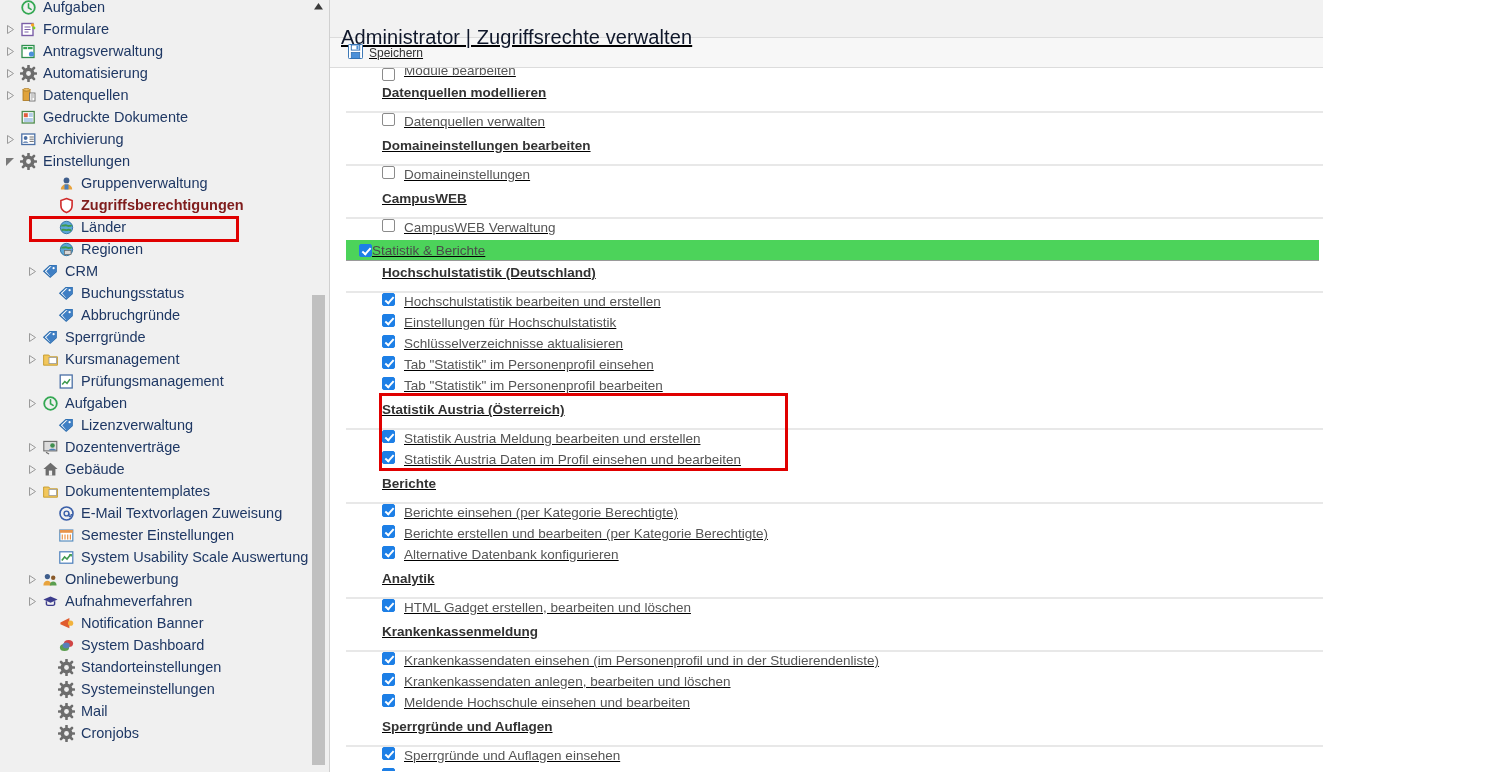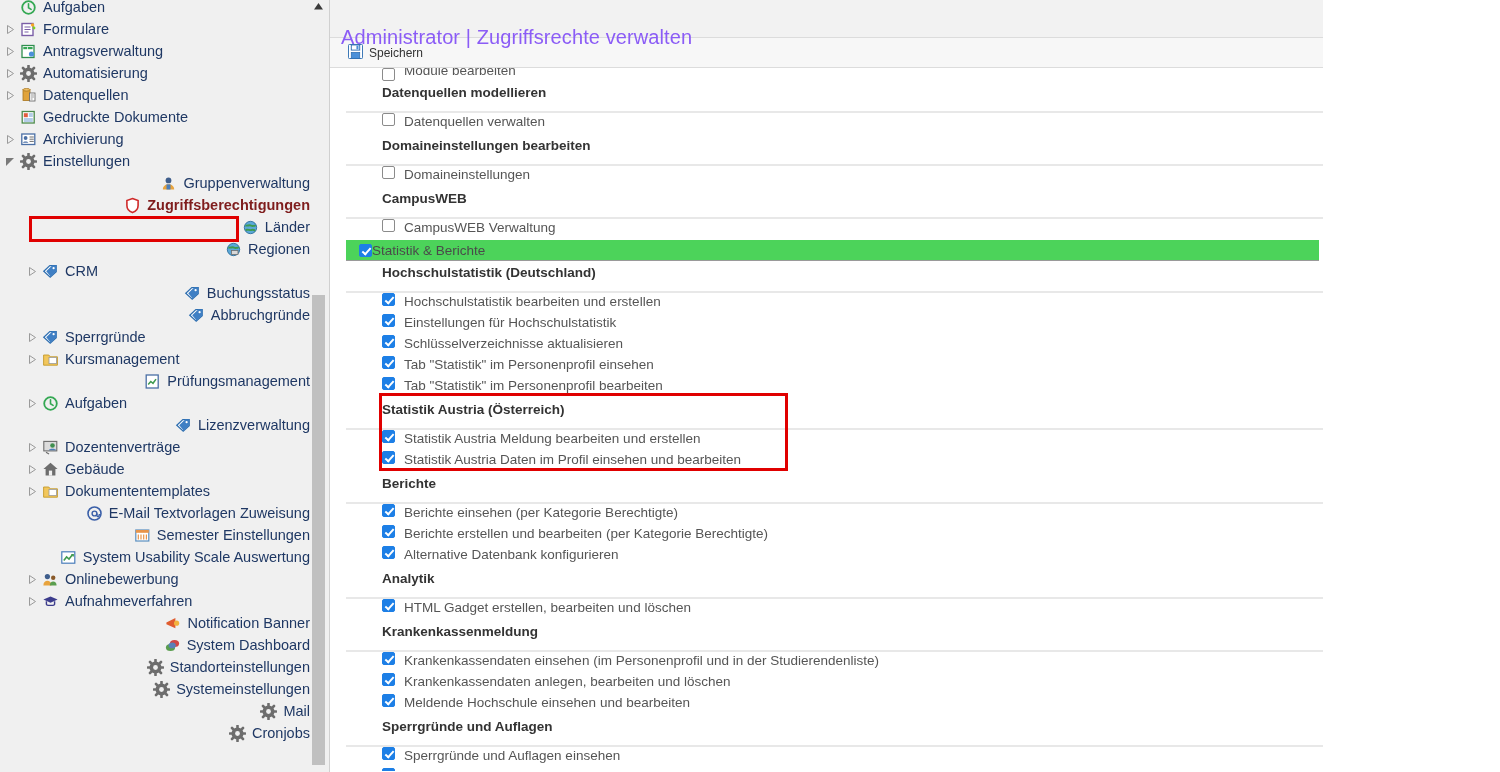--- a/index.html
+++ b/index.html
@@ -10,7 +10,7 @@
     font-family: "Liberation Sans", sans-serif;
     background: #ffffff;
   }
-  #app { position: relative; width: 1323px; height: 772px; display: flex; }
+  #app { position: relative; width: 1323px; height: 772px; display: flex; text-decoration: underline; }
 
   
   #sidebar {

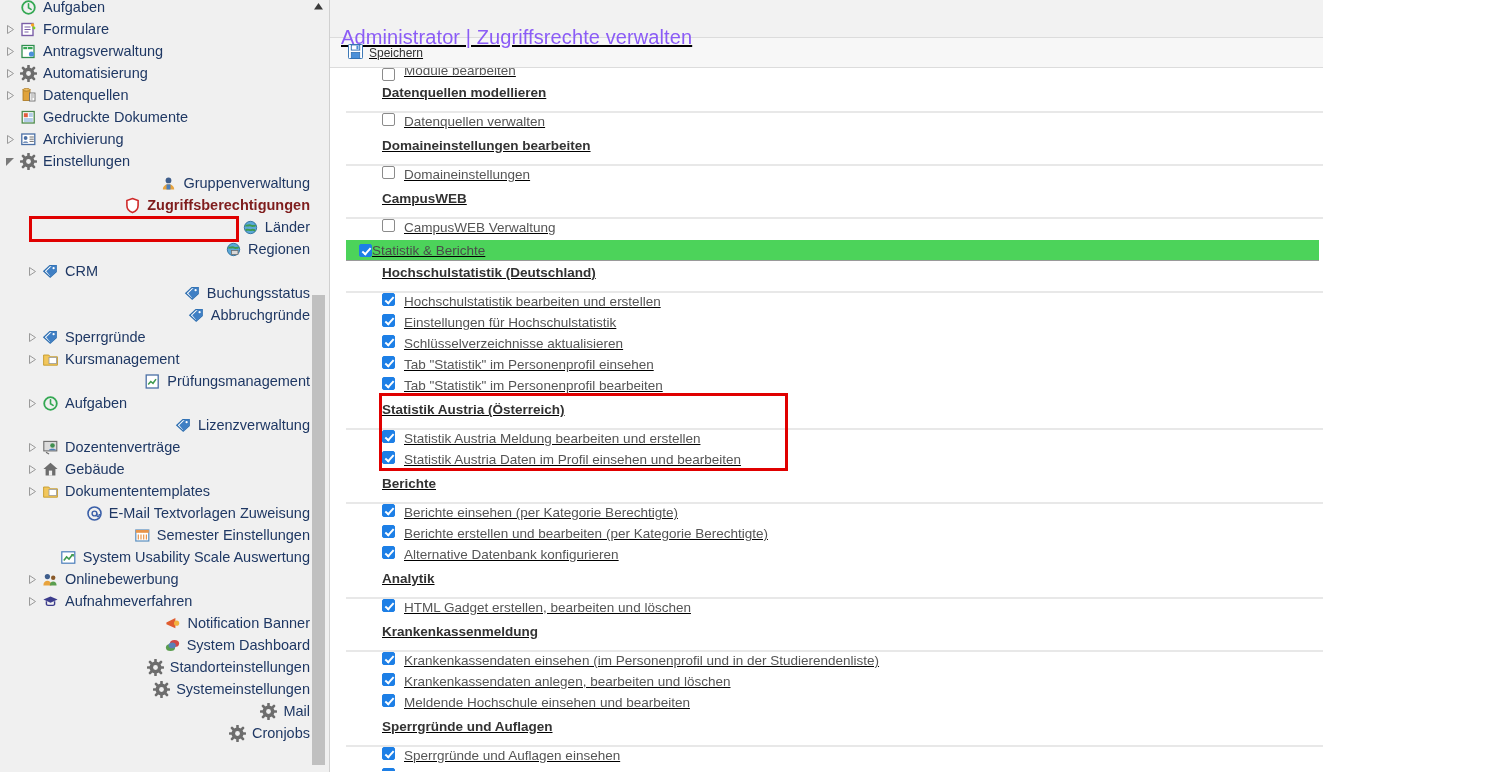--- a/index.html
+++ b/index.html
@@ -89,7 +89,7 @@
     border-bottom: 1px solid #dcdcdc;
   }
   #titlebar .title {
-    font-size: 20px; color: #8b5cf6; letter-spacing: .1px; margin-top: 38px;
+    font-size: 20px; color: #0f172a; letter-spacing: .1px; margin-top: 38px;
   }
   #toolbar {
     height: 30px;

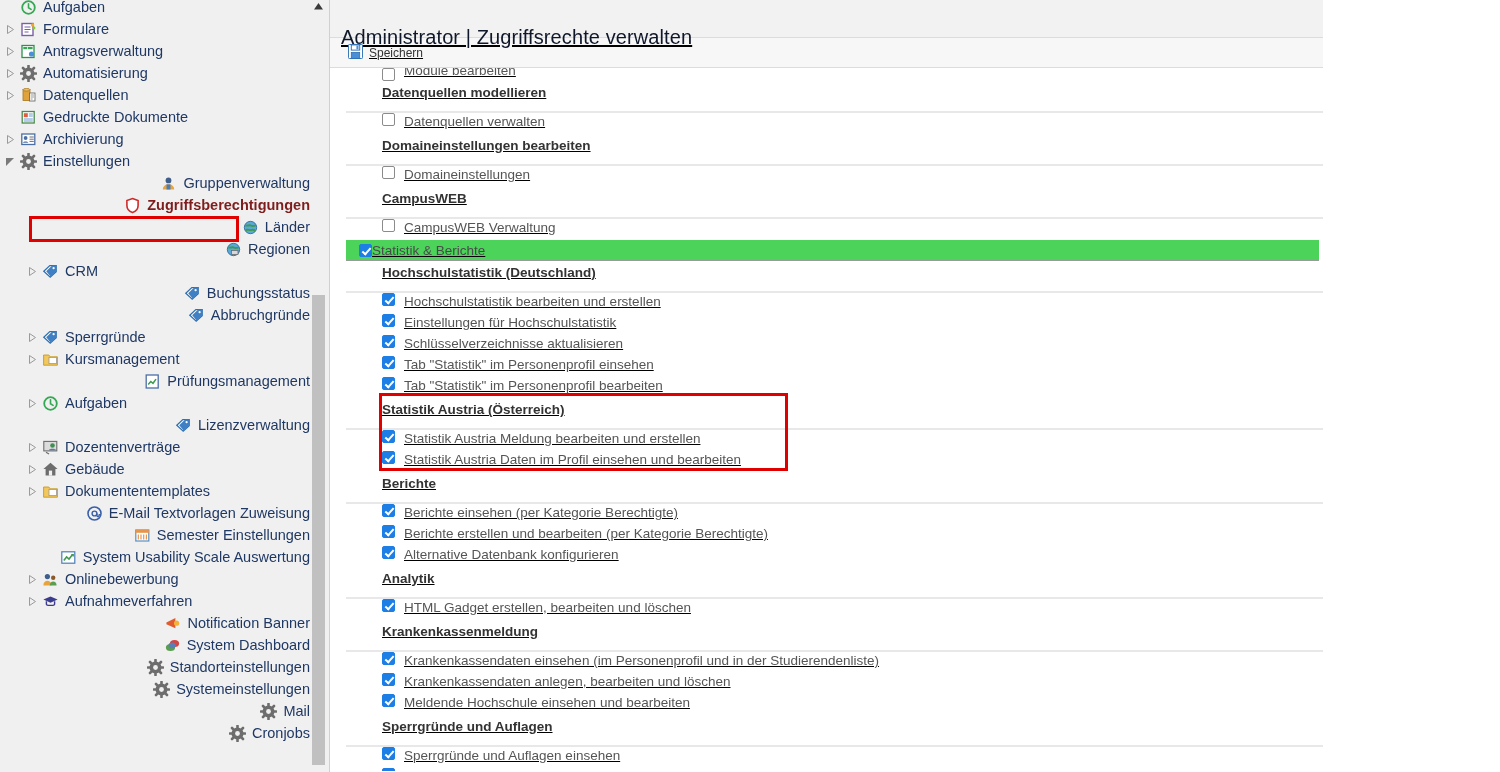--- a/index.html
+++ b/index.html
@@ -42,7 +42,7 @@
   .tree-item .lbl { line-height: 19px; }
   .lvl1 { padding-left: 2px; }
   .lvl2 { padding-left: 24px; }
-  .lvl2-noarrow { padding-left: 40px; justify-content: flex-end; }
+  .lvl2-noarrow { padding-left: 40px; }
   .tree-item.selected .lbl { font-weight: bold; color: #7f1d1d; }
 
   

